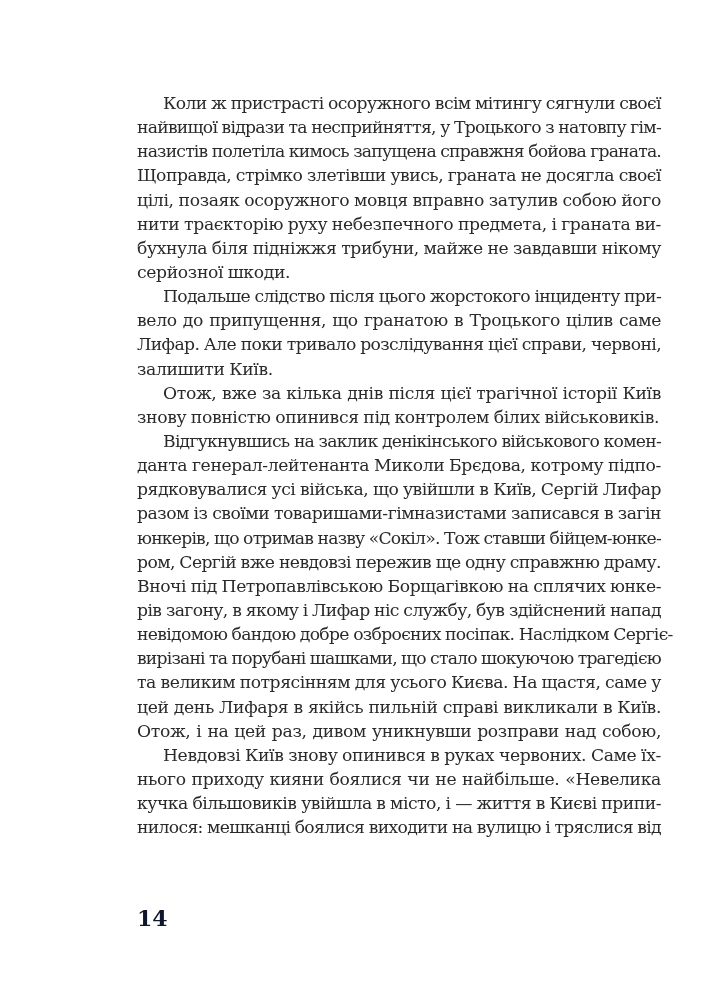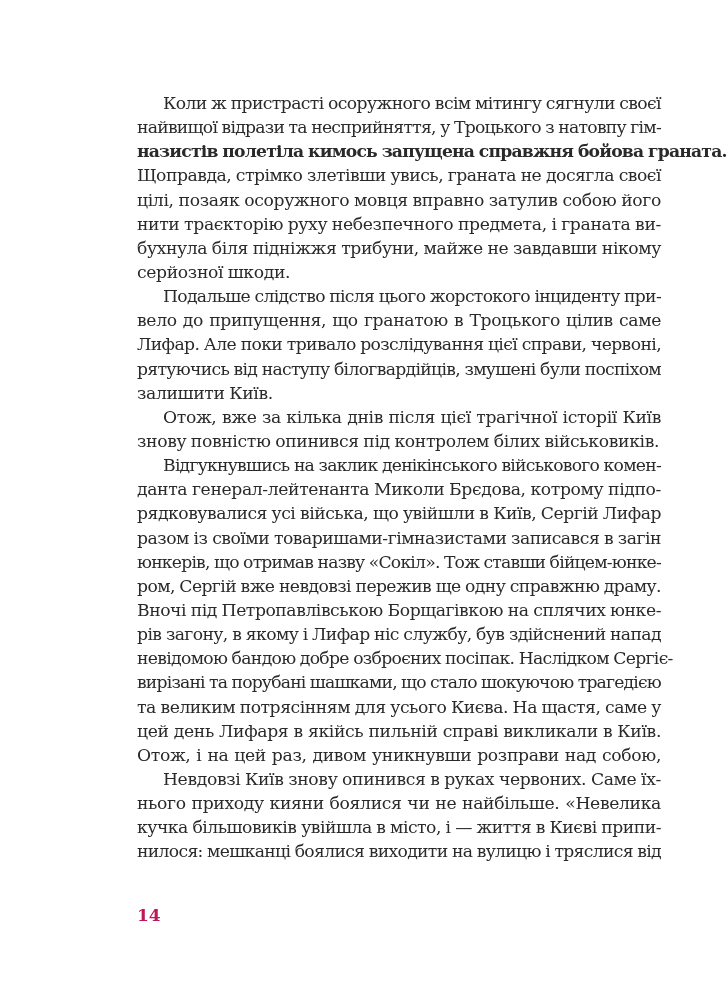--- a/index.html
+++ b/index.html
@@ -64,7 +64,7 @@
       <div class="paragraph">
         <span class="line indent" style="letter-spacing: -0.614318px;">Коли ж пристрасті осоружного всім мітингу сягнули своєї</span>
         <span class="line" style="letter-spacing: -0.741615px;">найвищої відрази та несприйняття, у Троцького з натовпу гім-</span>
-        <span class="line" style="letter-spacing: -0.801843px; font-weight: bold;">назистів полетіла кимось запущена справжня бойова граната.</span>
+        <span class="line" style="letter-spacing: -0.801843px;">назистів полетіла кимось запущена справжня бойова граната.</span>
         <span class="line" style="letter-spacing: -0.493114px;">Щоправда, стрімко злетівши увись, граната не досягла своєї</span>
         <span class="line">цілі, позаяк осоружного мовця вправно затулив собою його</span>
         <span class="line">нити траєкторію руху небезпечного предмета, і граната ви-</span>

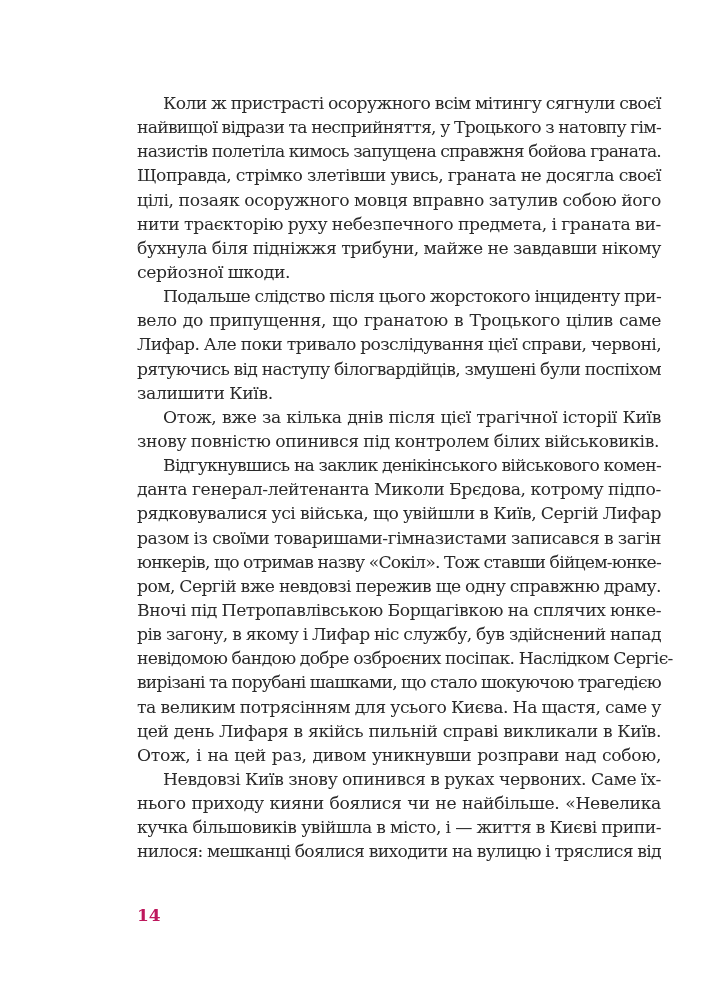--- a/index.html
+++ b/index.html
@@ -75,7 +75,6 @@
         <span class="line indent" style="letter-spacing: -0.687614px;">Подальше слідство після цього жорстокого інциденту при-</span>
         <span class="line">вело до припущення, що гранатою в Троцького цілив саме</span>
         <span class="line" style="letter-spacing: -0.608083px;">Лифар. Але поки тривало розслідування цієї справи, червоні,</span>
-        <span class="line" style="letter-spacing: -0.683559px;">рятуючись від наступу білогвардійців, змушені були поспіхом</span>
         <span class="line last">залишити Київ.</span>
       </div>
       <div class="paragraph">

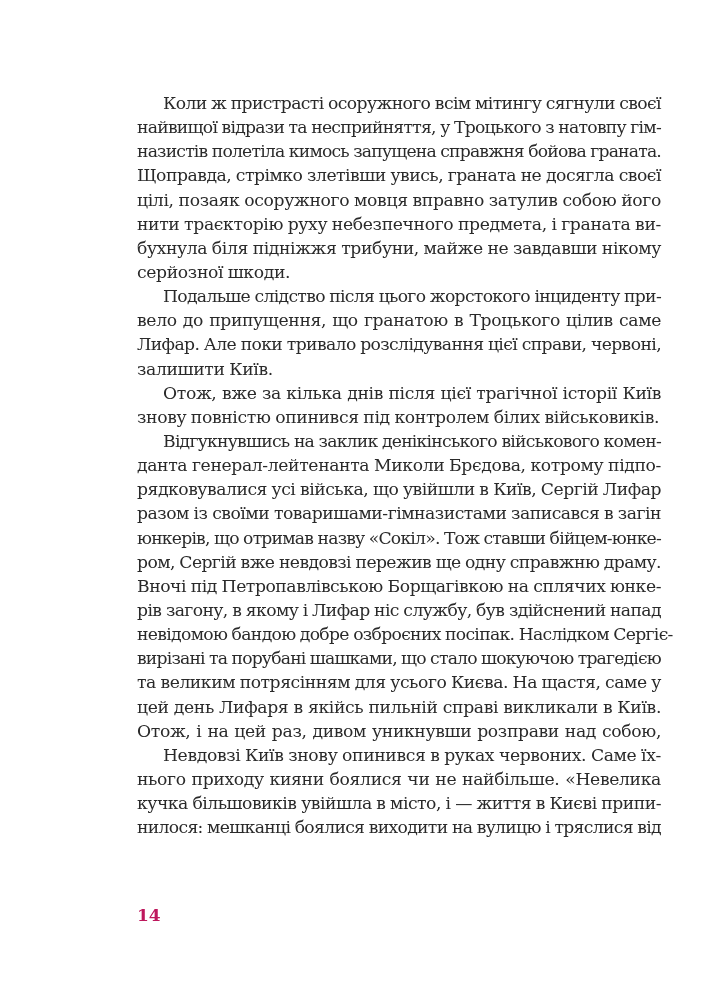--- a/index.html
+++ b/index.html
@@ -51,9 +51,9 @@
       left: 117px;
       top: 905px;
       font-family: "DejaVu Serif", "Liberation Serif", serif;
-      font-size: 17px;
+      font-size: 22px;
       font-weight: bold;
-      color: #be185d;
+      color: #0f172a;
     }
   </style>
 </head>

